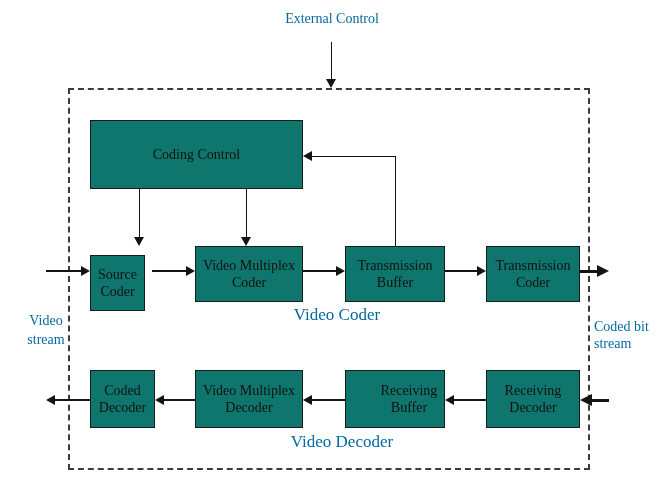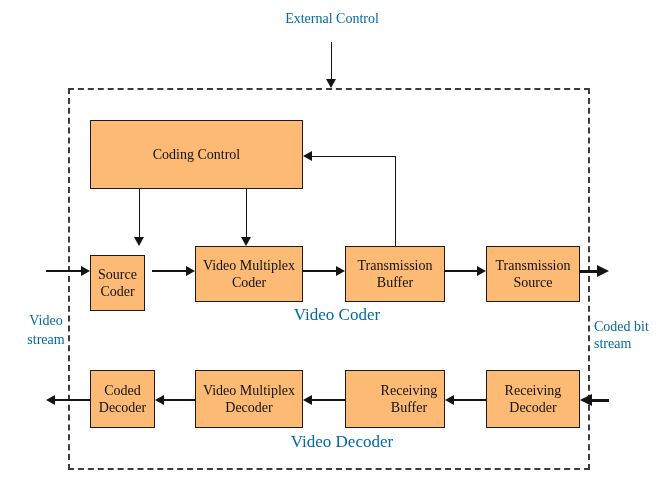--- a/index.html
+++ b/index.html
@@ -5,7 +5,7 @@
   html,body{margin:0;padding:0;background:#fff;}
   #diagram{position:relative;width:658px;height:477px;background:#fff;overflow:hidden;
            font-family:"Liberation Serif","DejaVu Serif",serif;color:#111;}
-  .box{position:absolute;border:1.5px solid #1b1b1b;background:#fdba74;display:flex;
+  .box{position:absolute;border:1.5px solid #1b1b1b;background:#0f766e;display:flex;
        align-items:center;justify-content:center;text-align:center;font-size:14px;
        line-height:1.25;color:#111;box-sizing:border-box;padding:2px;}
   .lbl{position:absolute;font-size:14px;color:#0369a1;}

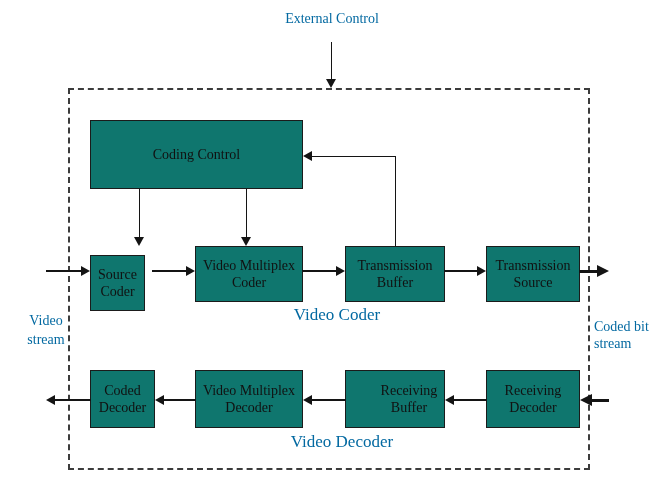--- a/index.html
+++ b/index.html
@@ -46,7 +46,7 @@
   <div class="box" style="left:90px;top:255px;width:55px;height:56px;">Source Coder</div>
   <div class="box" style="left:195px;top:246px;width:108px;height:56px;text-align:center;">Video Multiplex Coder</div>
   <div class="box" style="left:345px;top:246px;width:100px;height:56px;">Transmission Buffer</div>
-  <div class="box" style="left:486px;top:246px;width:94px;height:56px;">Transmission Source</div>
+  <div class="box" style="left:486px;top:246px;width:94px;height:56px;">Transmission Coder</div>
 
   <div class="hl" style="left:46px;top:270.25px;width:36px;"></div>
   <div class="ah r" style="left:81px;top:266px;"></div>

